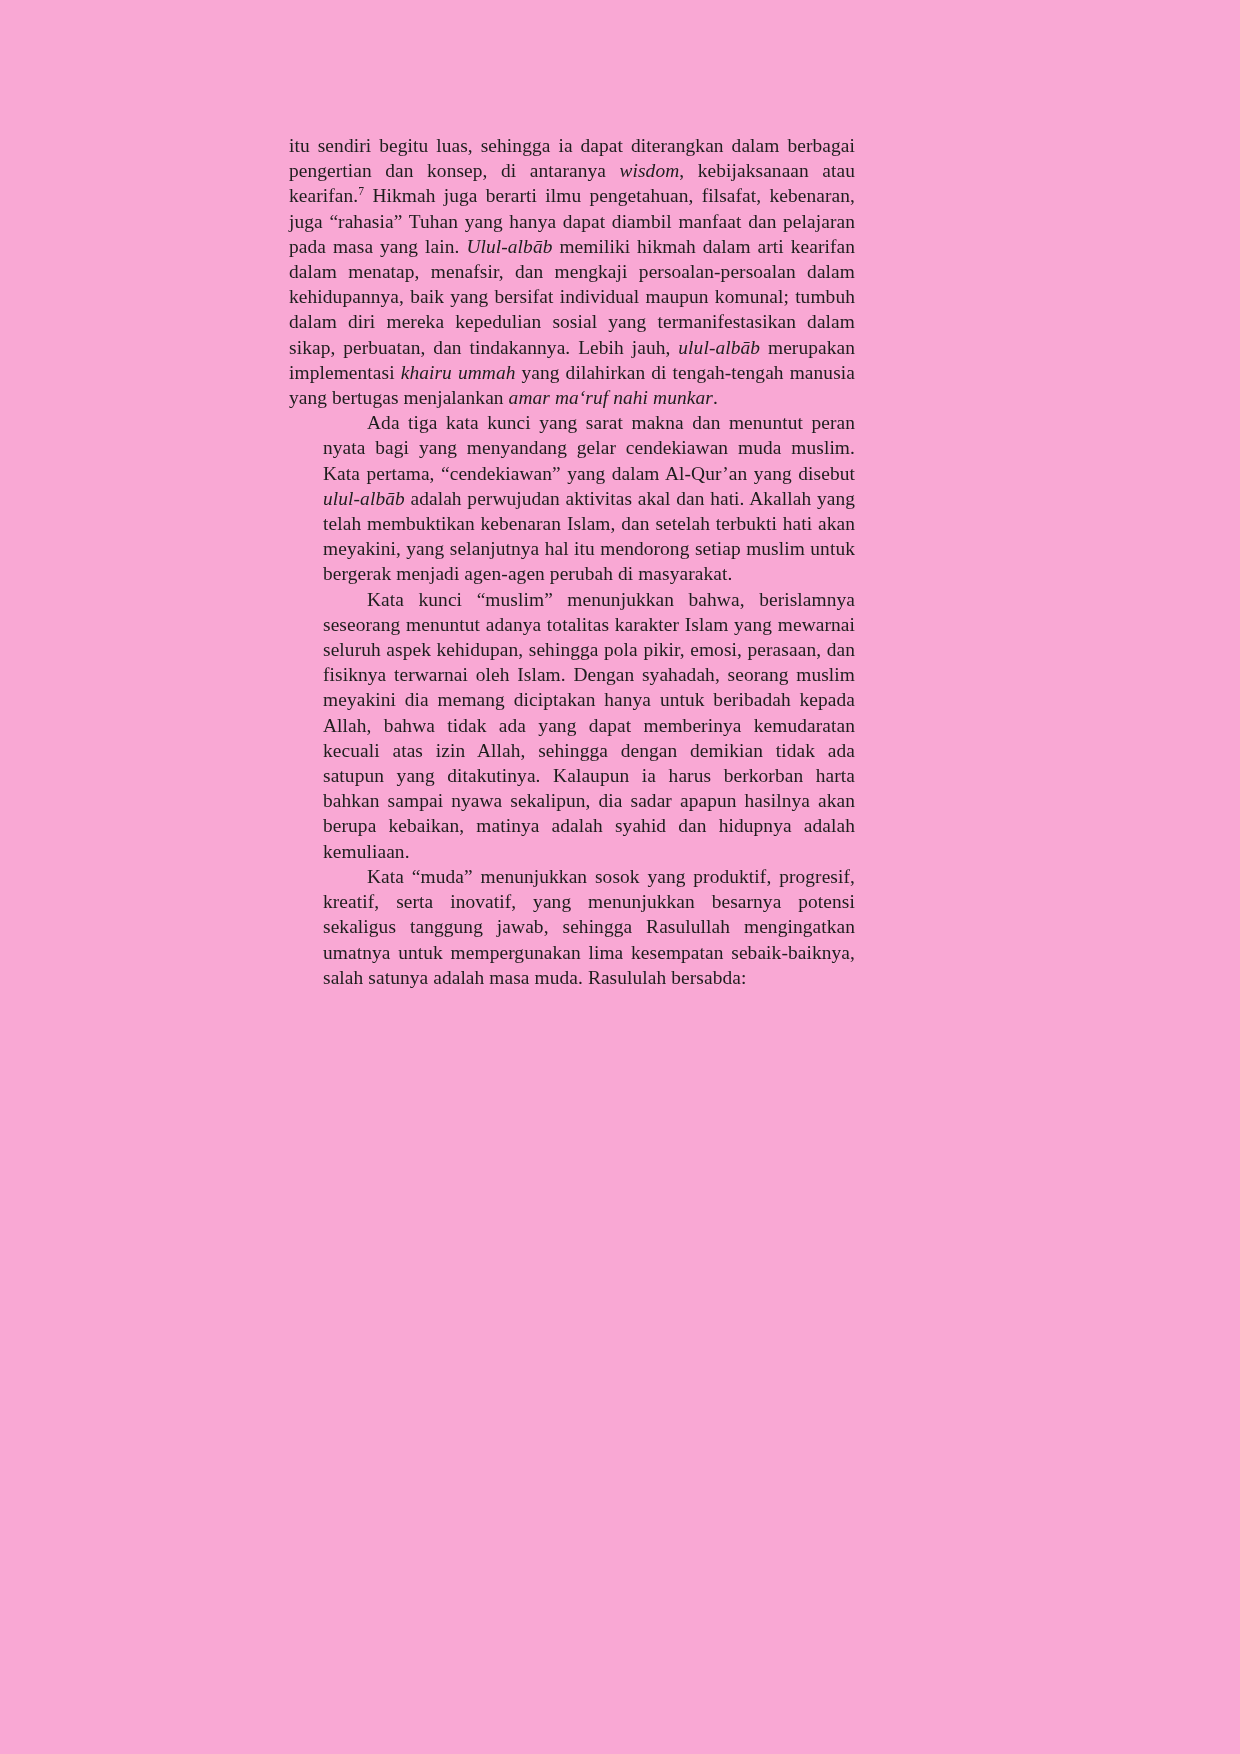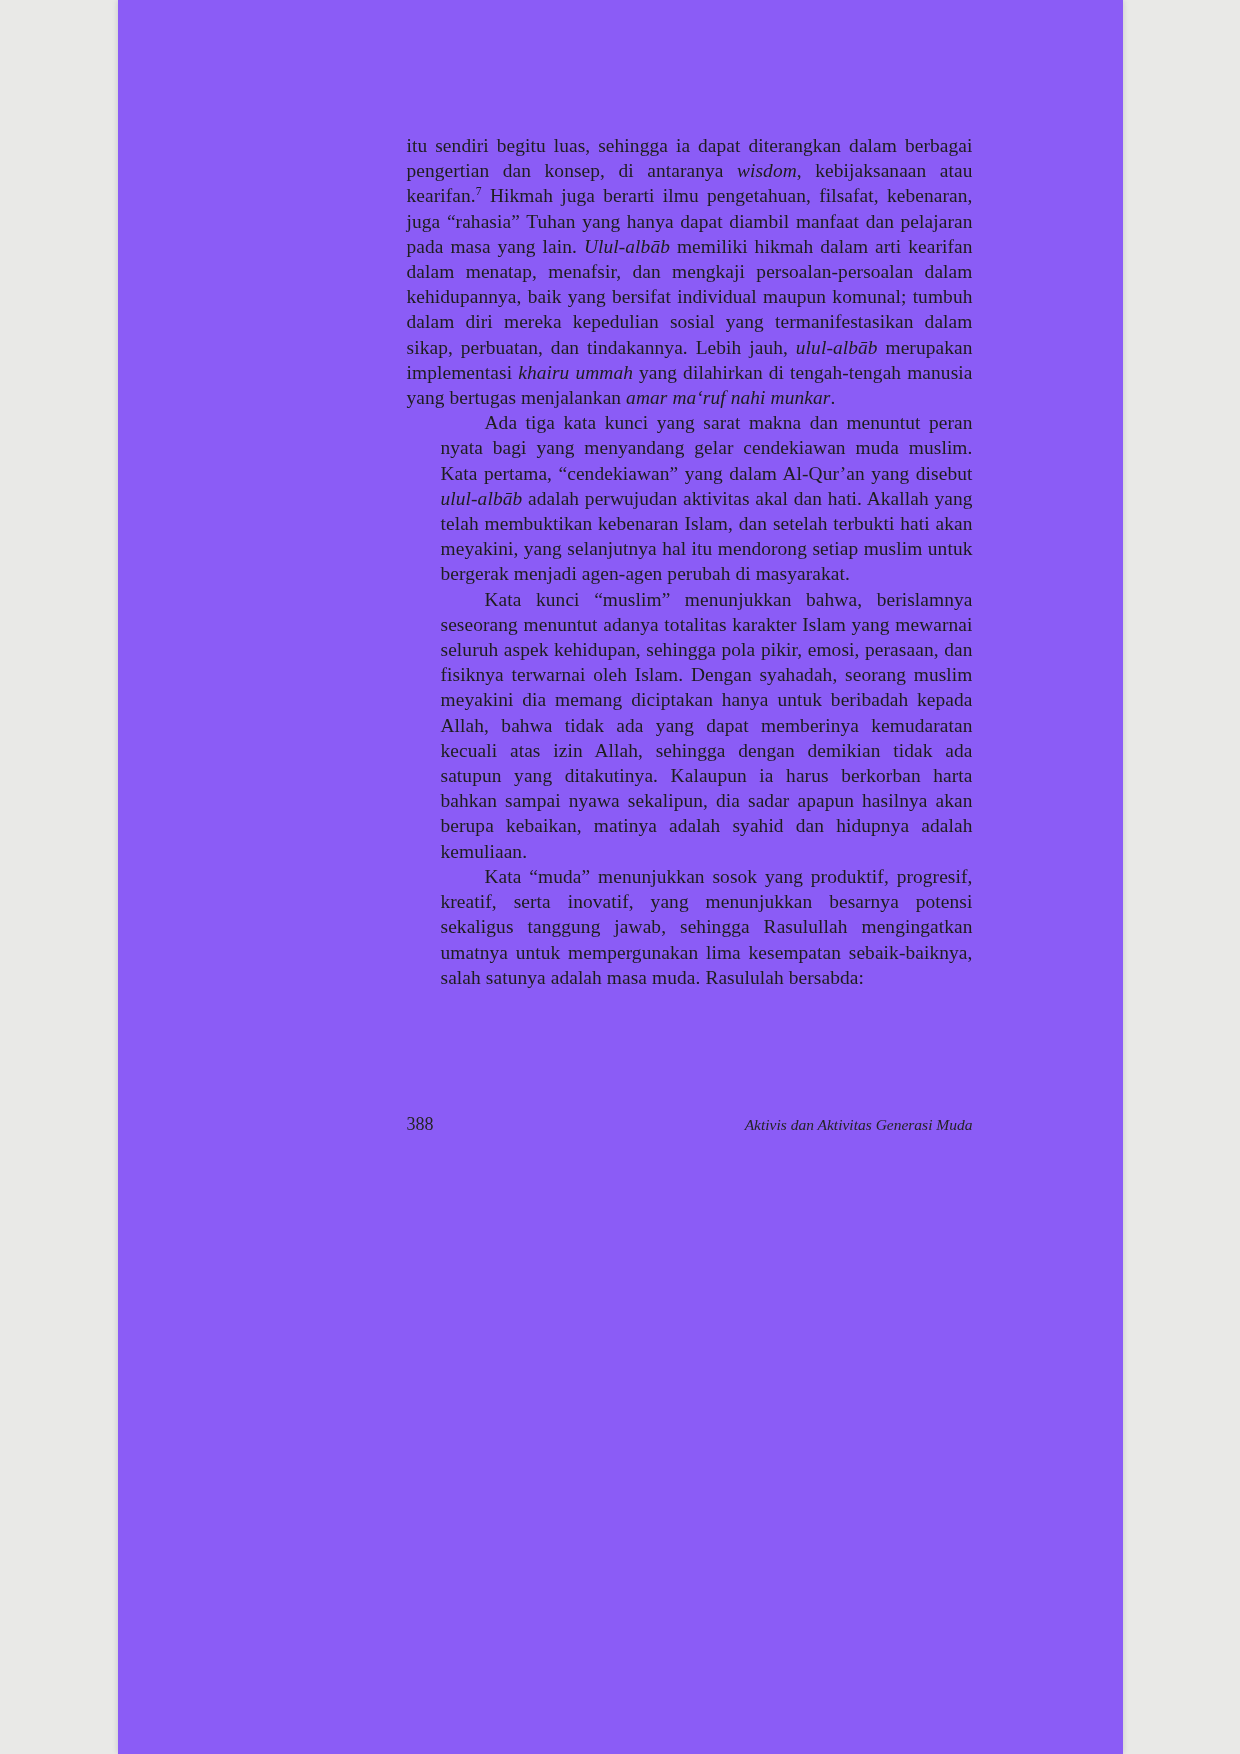--- a/index.html
+++ b/index.html
@@ -9,10 +9,10 @@
   }
   .page {
     position: relative;
-    width: 1005px;
+    width: 1240px;
     height: 1754px;
     margin: 0 auto;
-    background: #8b5cf6;
+    background: #f9a8d4;
     color: #1e1e1e;
     font-family: "Liberation Serif", "DejaVu Serif", serif;
     overflow: hidden;

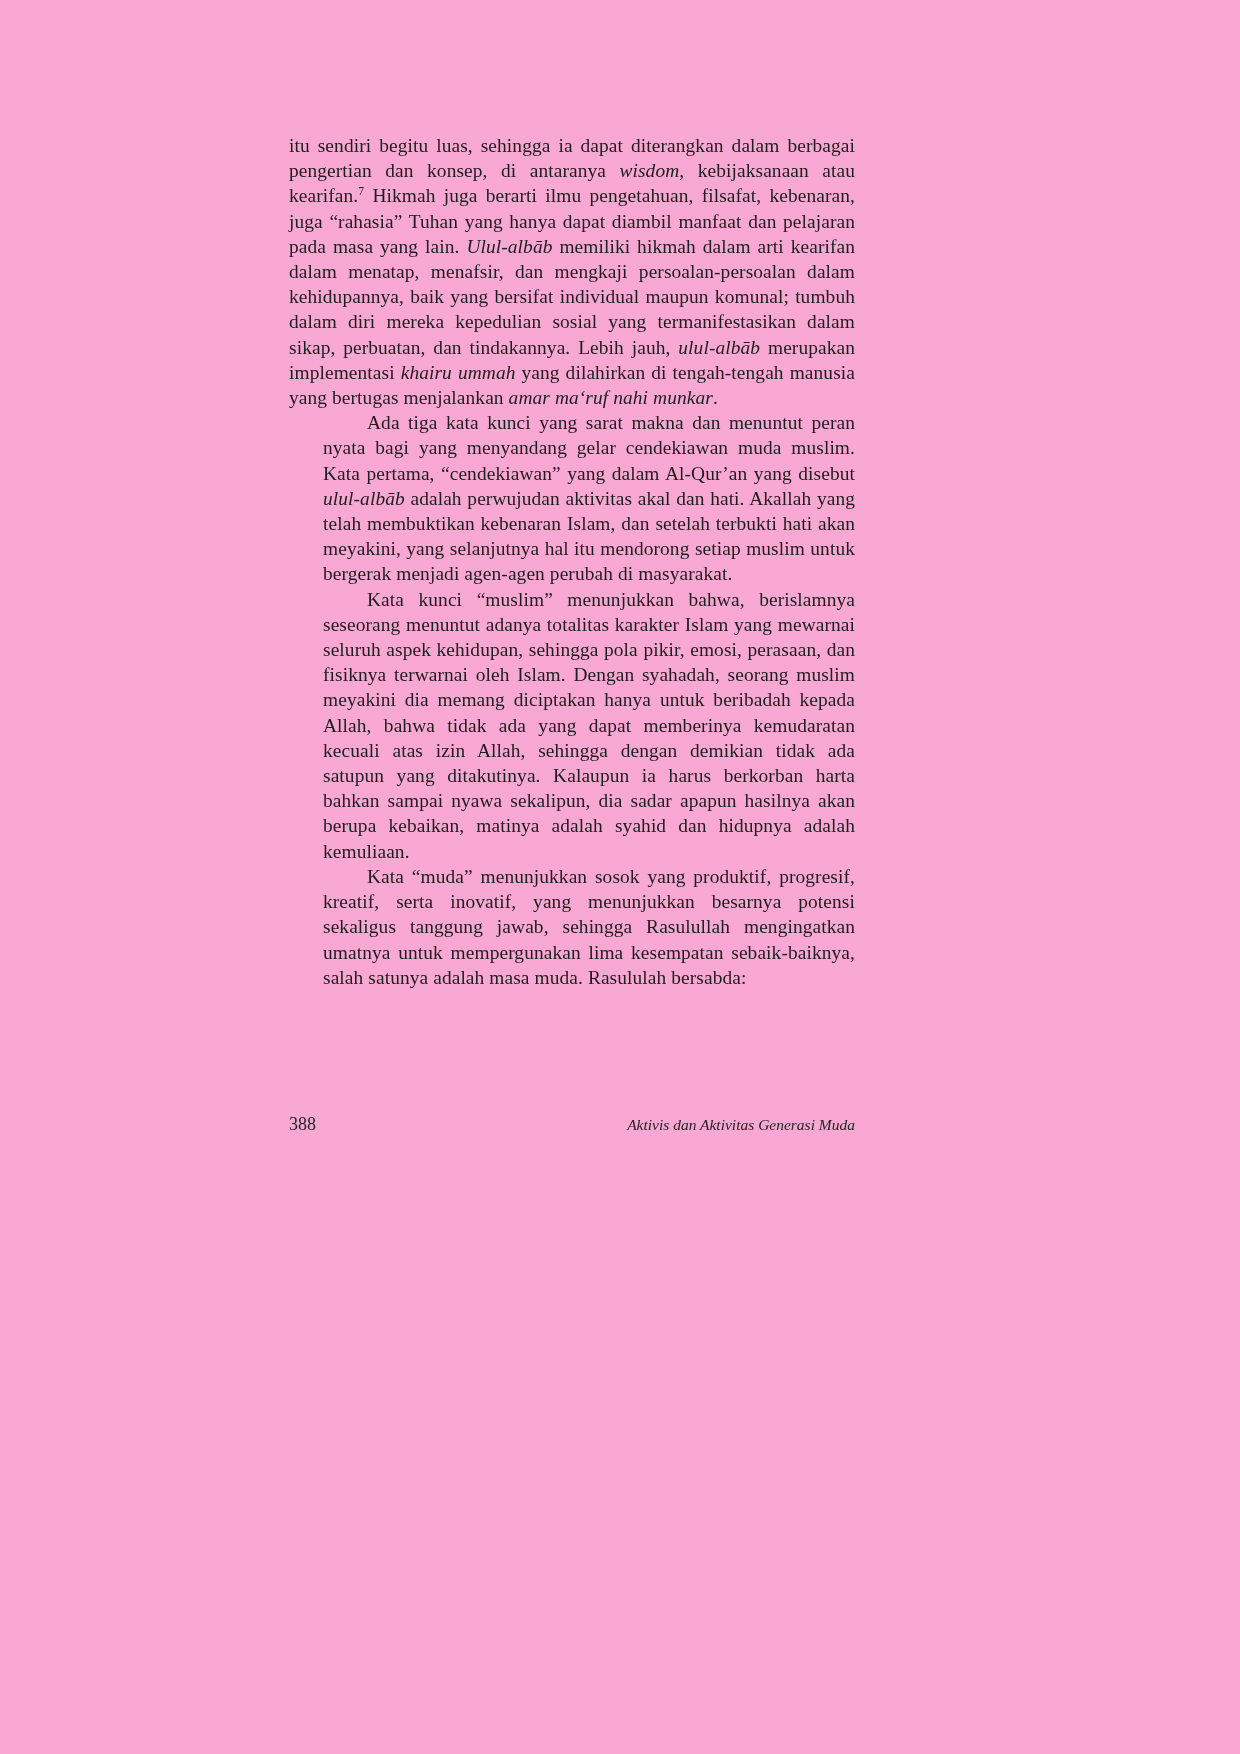--- a/index.html
+++ b/index.html
@@ -75,10 +75,6 @@
       <p class="para indent"><span>Kata “muda” menunjukkan sosok yang produktif, progresif, kreatif, serta inovatif, yang menunjukkan besarnya potensi sekaligus tanggung jawab, sehingga Rasulullah mengingatkan umatnya untuk mempergunakan lima kesempatan sebaik-baiknya, salah satunya adalah masa muda. Rasululah bersabda:</span></p>
     </div>
 
-  <div class="footer">
-    <span class="page-number">388</span>
-    <span class="running-title">Aktivis dan Aktivitas Generasi Muda</span>
-  </div>
 
 </div>
 

